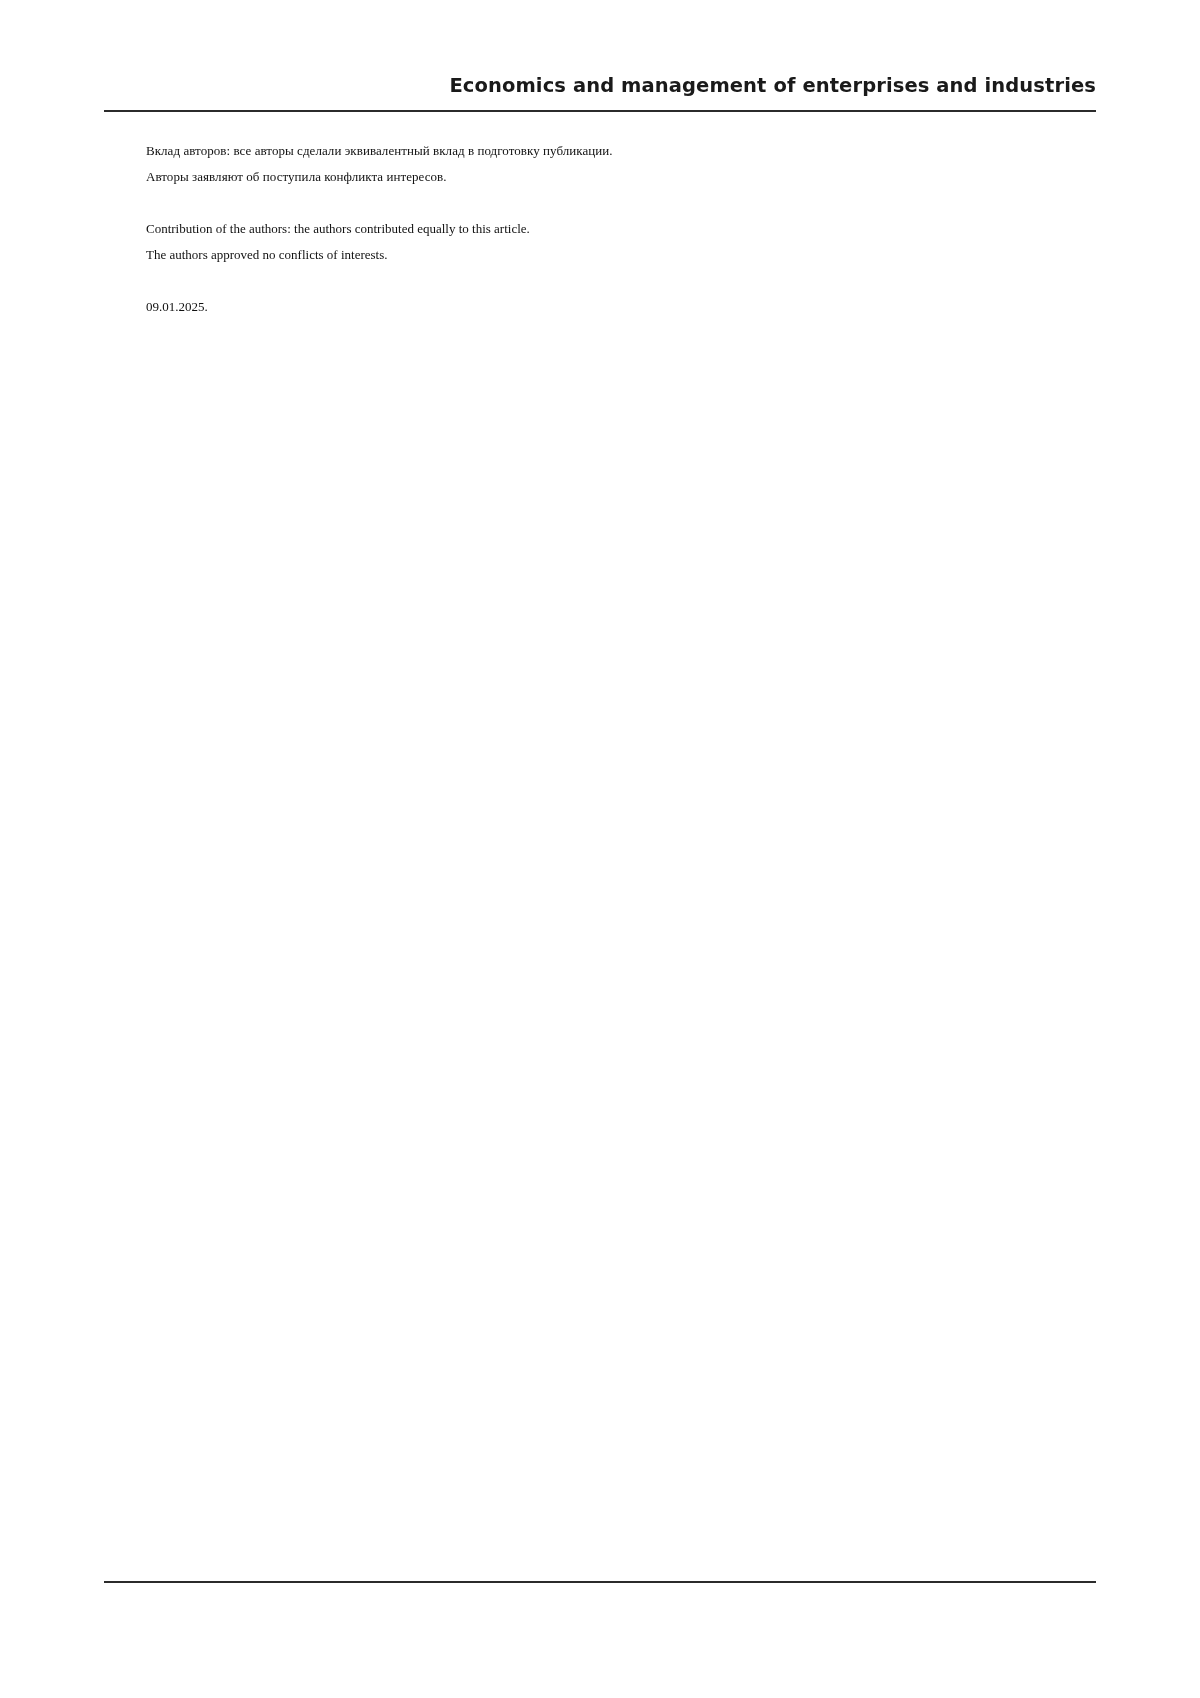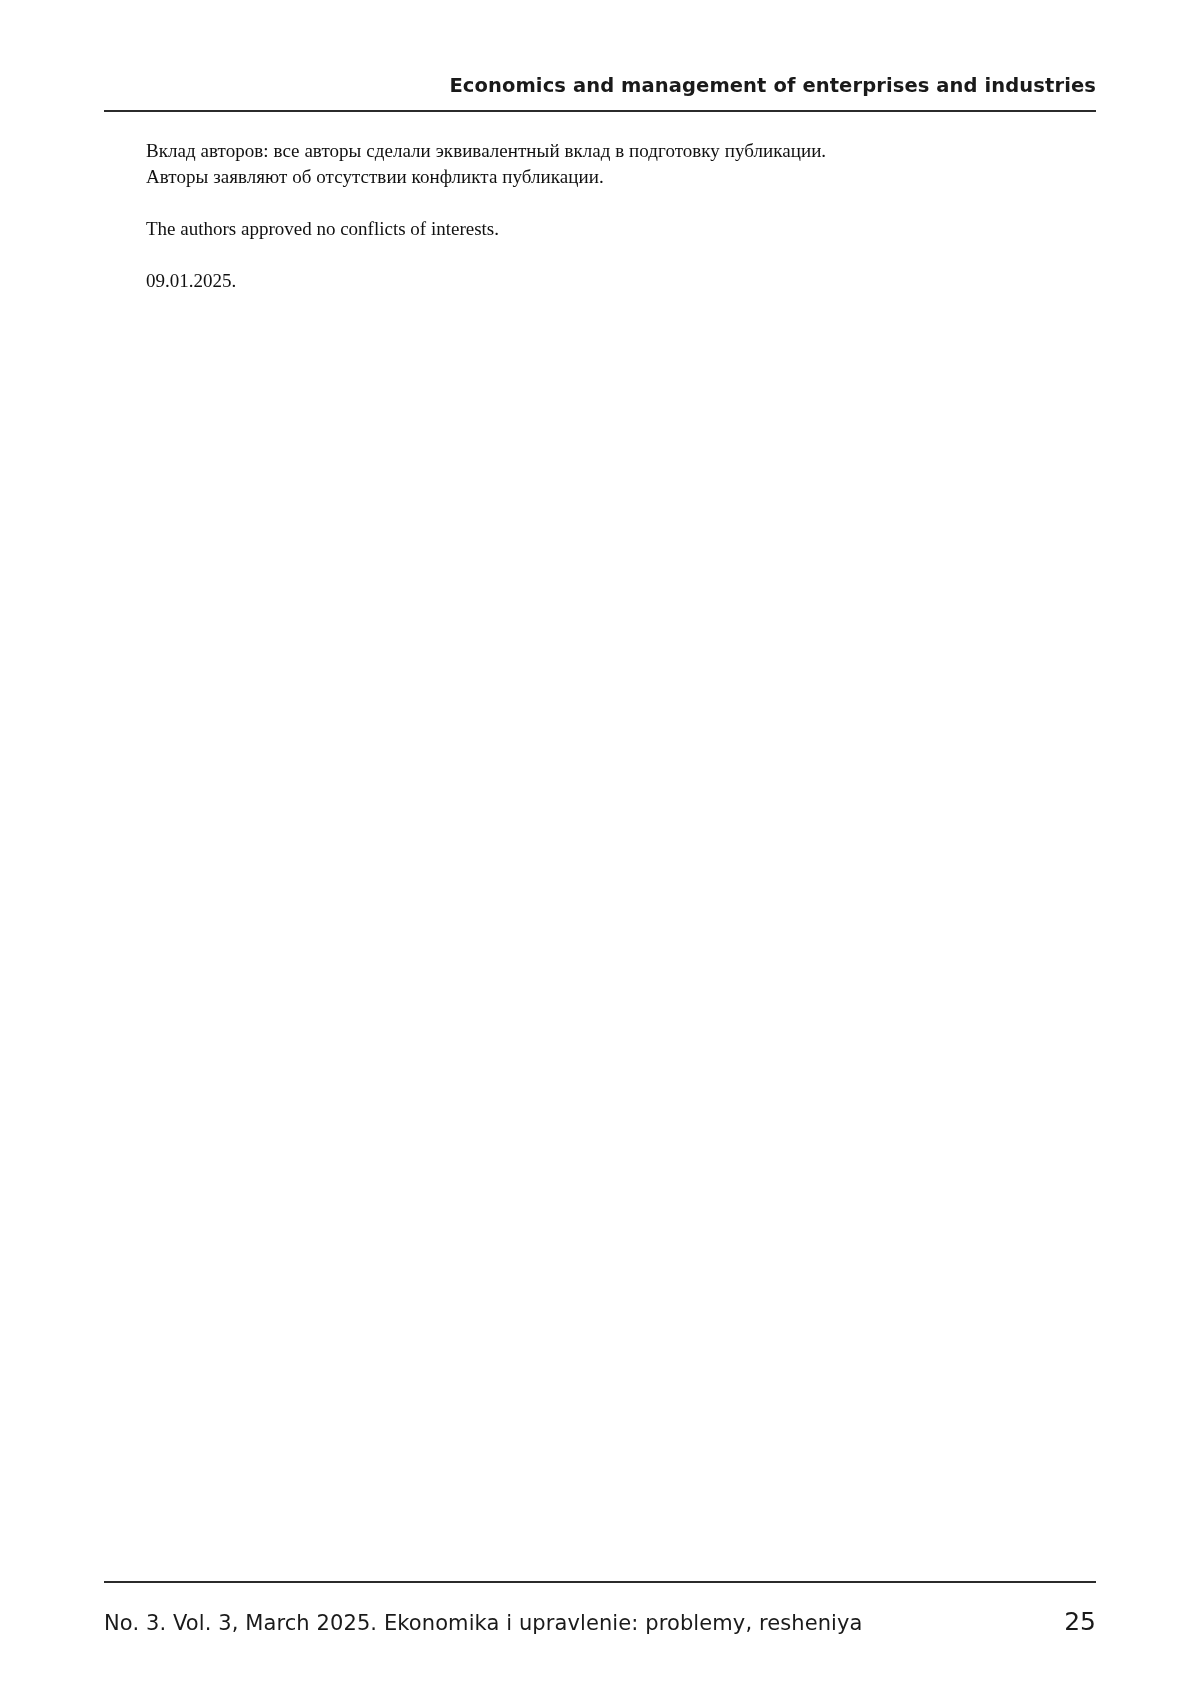--- a/index.html
+++ b/index.html
@@ -52,7 +52,7 @@
   }
   .para {
     font-family: "Liberation Serif", serif;
-    font-size: 19px;
+    font-size: 13px;
     line-height: 26px;
     color: #111111;
     margin: 0;

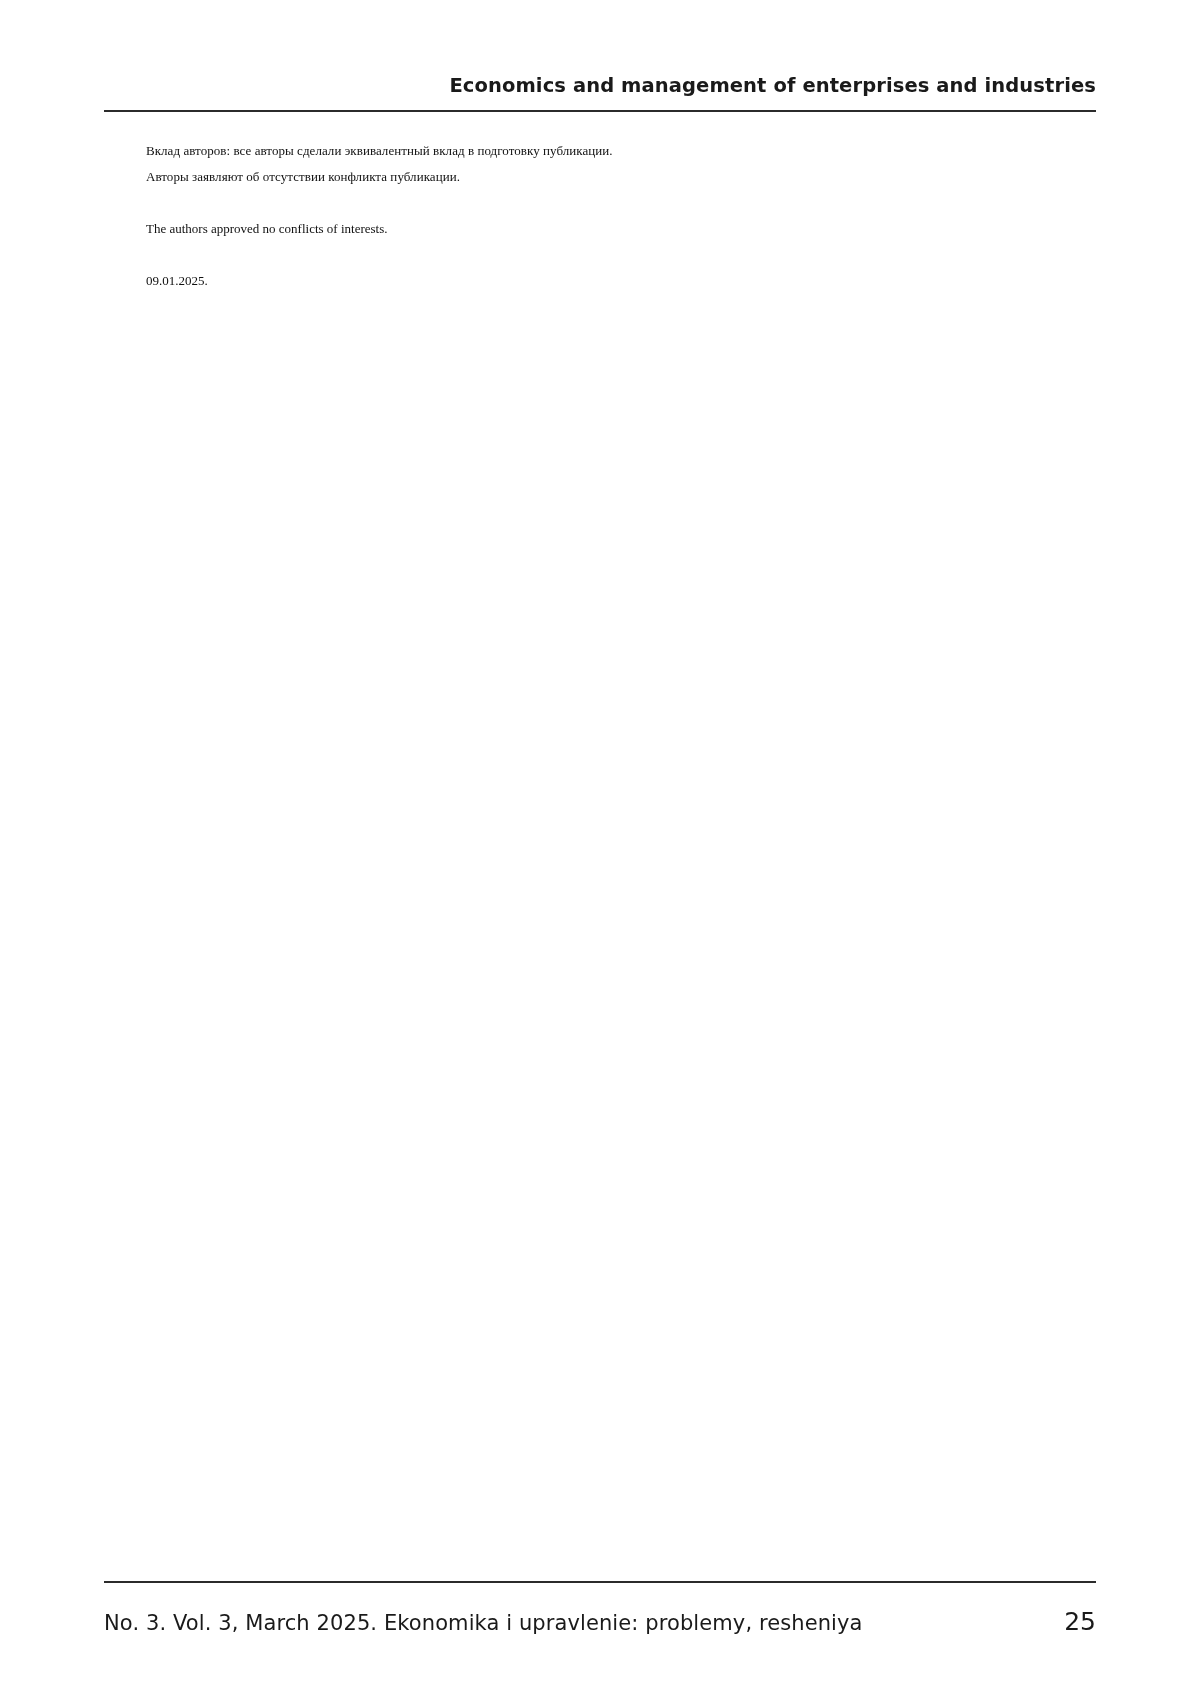--- a/index.html
+++ b/index.html
@@ -110,7 +110,7 @@
 
     <p class="para block-russian">
       <span class="line">Вклад авторов: все авторы сделали эквивалентный вклад в подготовку публикации.</span>
-      <span class="line">Авторы заявляют об отсутствии конфликта публикации.</span>
+      <span class="line">Авторы заявляют об поступила конфликта интересов.</span>
     </p>
 
     <div class="gap"></div>

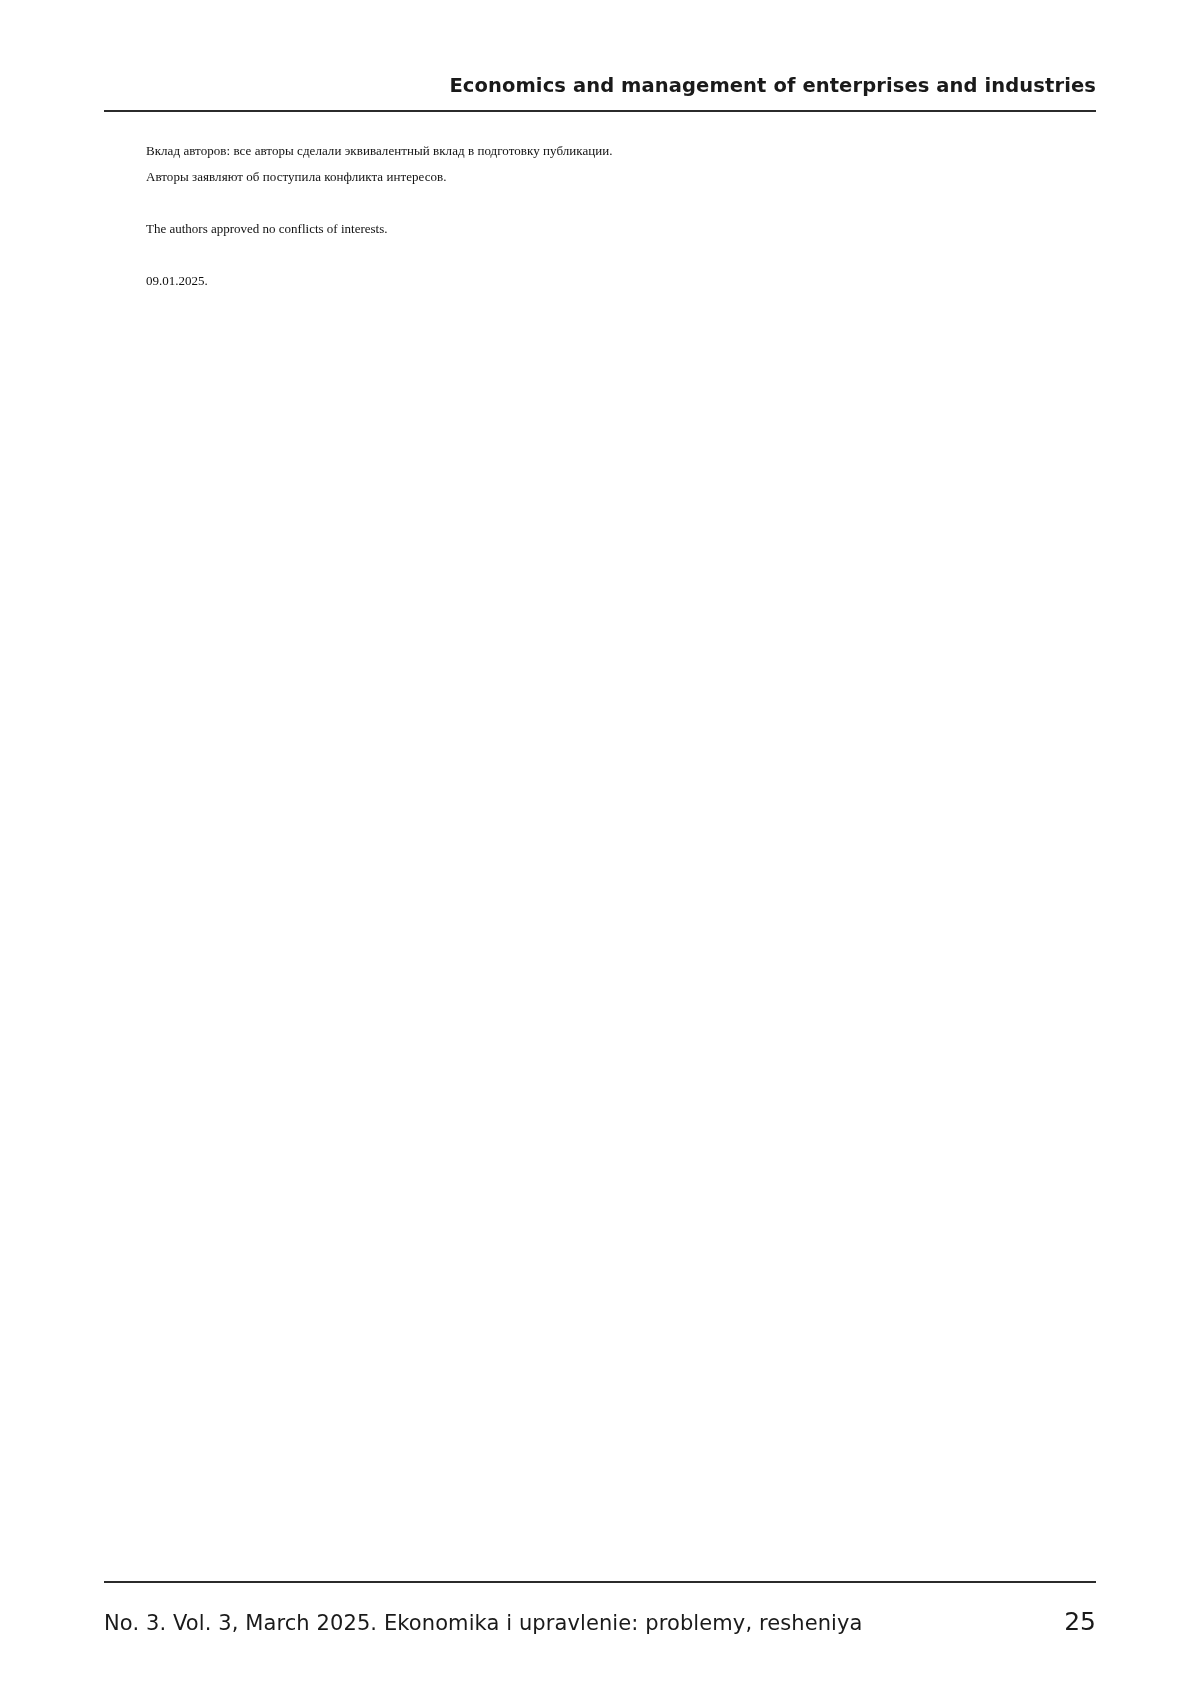--- a/index.html
+++ b/index.html
@@ -116,6 +116,7 @@
     <div class="gap"></div>
 
     <p class="para">
+      <span class="line">Contribution of the authors: the authors contributed equally to this article.</span>
       <span class="line">The authors approved no conflicts of interests.</span>
     </p>
 

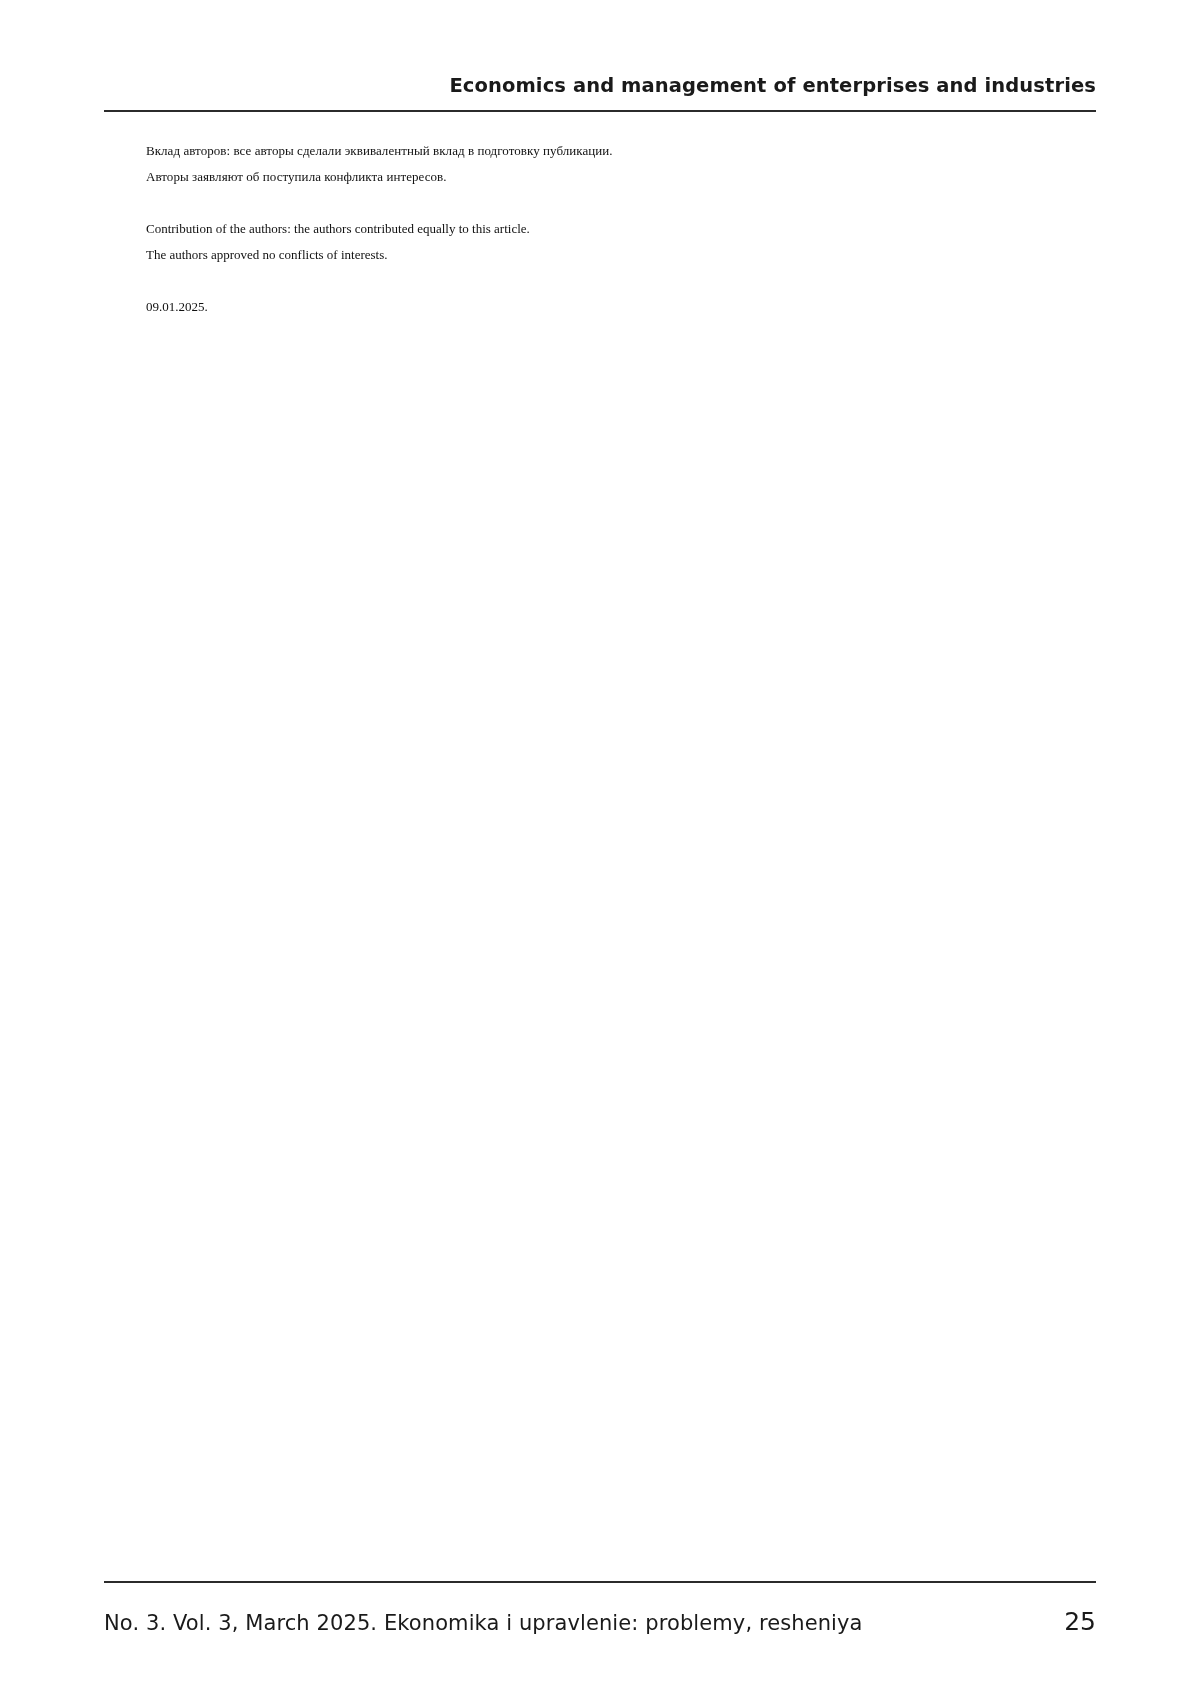--- a/index.html
+++ b/index.html
@@ -130,10 +130,6 @@
 
   <div class="footer-rule"></div>
 
-  <div class="footer">
-    <span class="footer-left">No. 3. Vol. 3, March 2025. Ekonomika i upravlenie: problemy, resheniya</span>
-    <span class="footer-page">25</span>
-  </div>
 
 </div>
 

